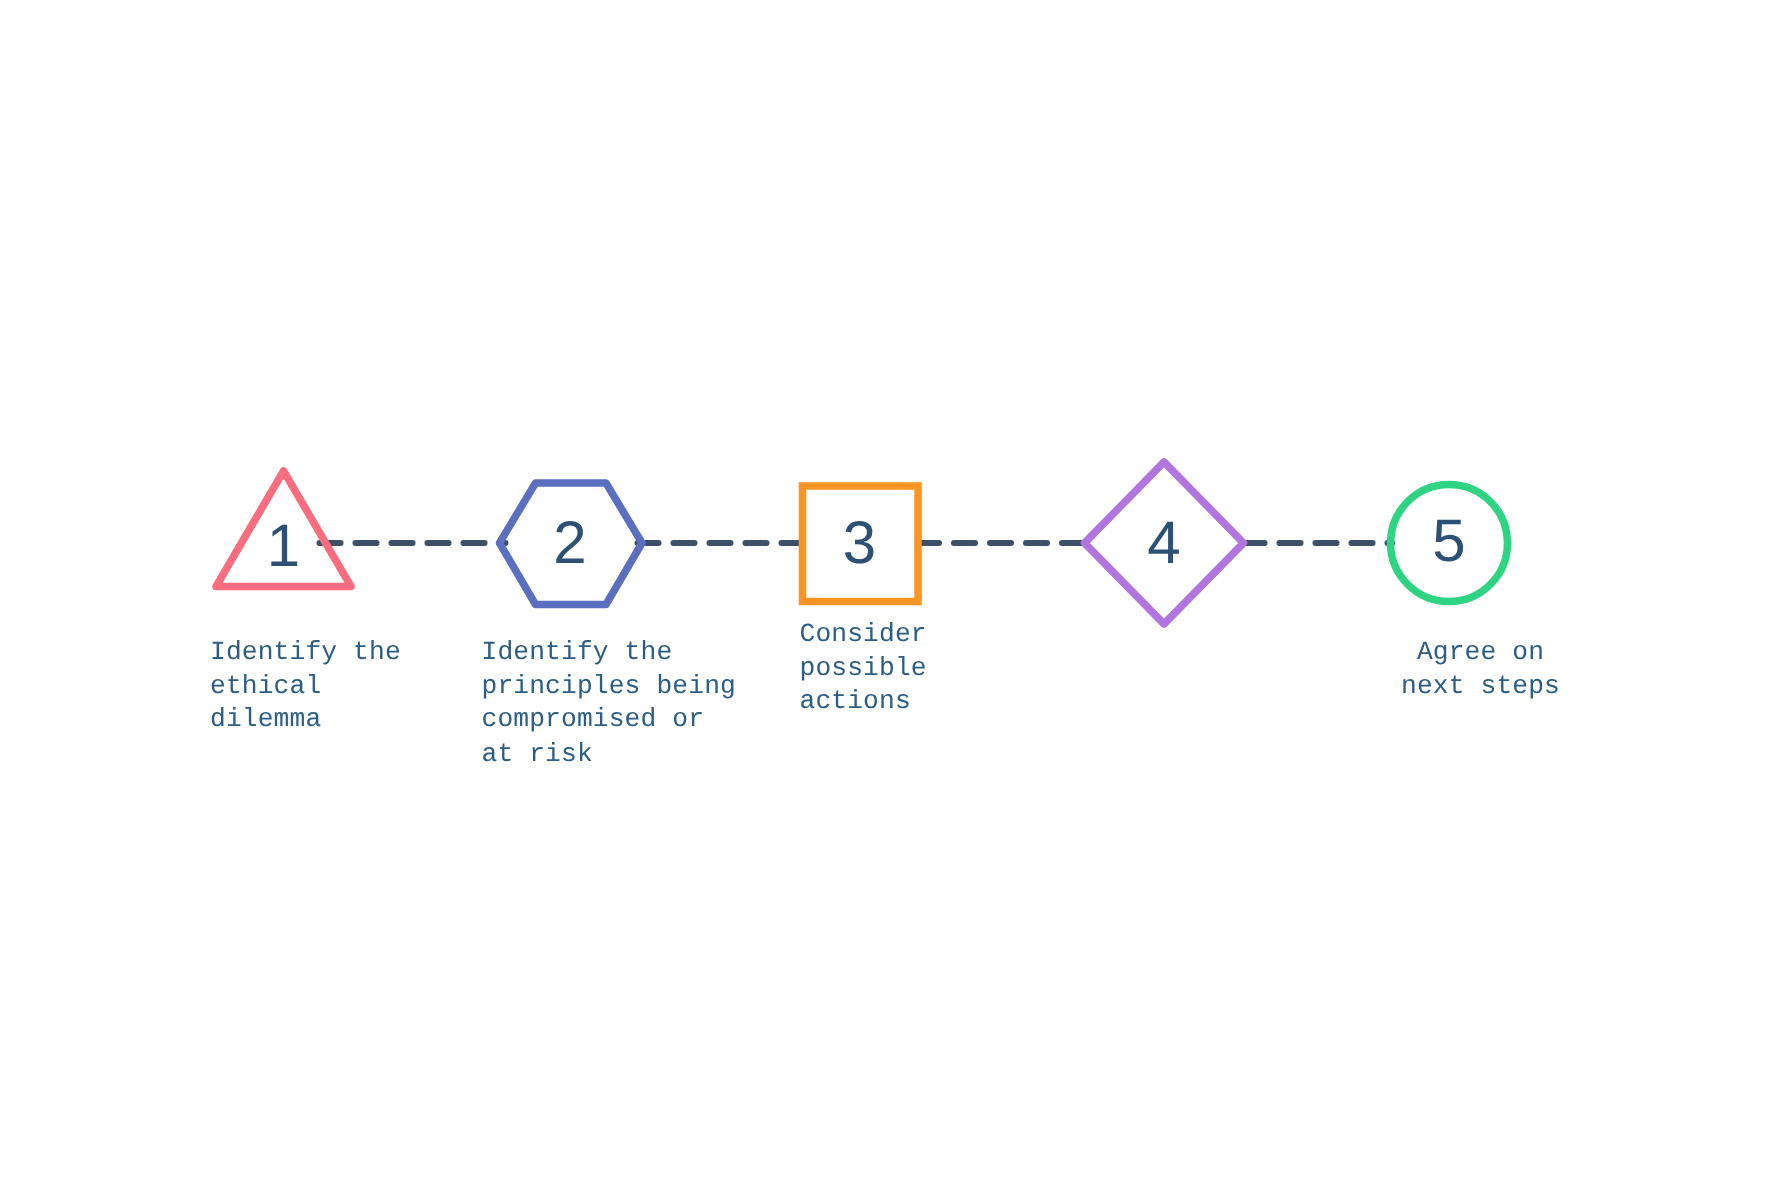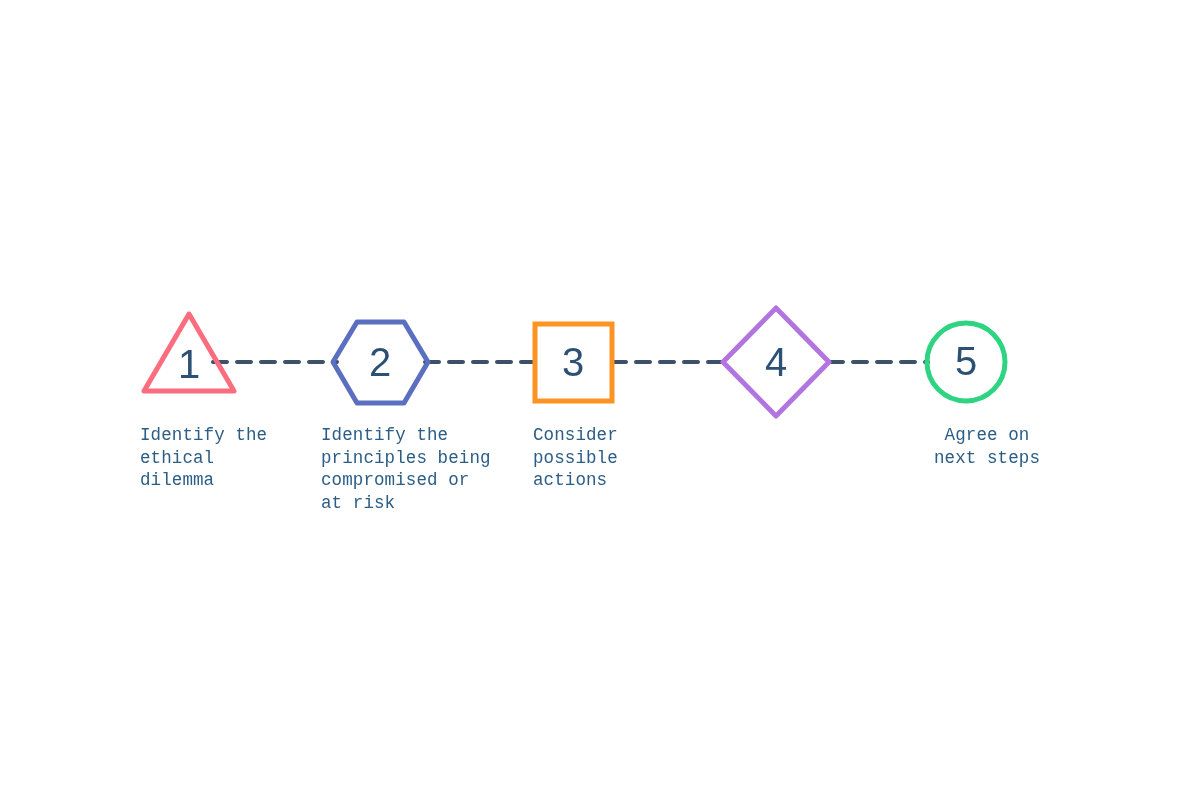--- a/index.html
+++ b/index.html
@@ -96,7 +96,7 @@
 principles being
 compromised or
 at risk</div>
-  <div class="step-label" style="left:533px; top:424px;">Consider
+  <div class="step-label" style="left:533px; top:412px;">Consider
 possible
 actions</div>
   <div class="step-label" style="left:934px; top:424px;text-align:center;">Agree on

